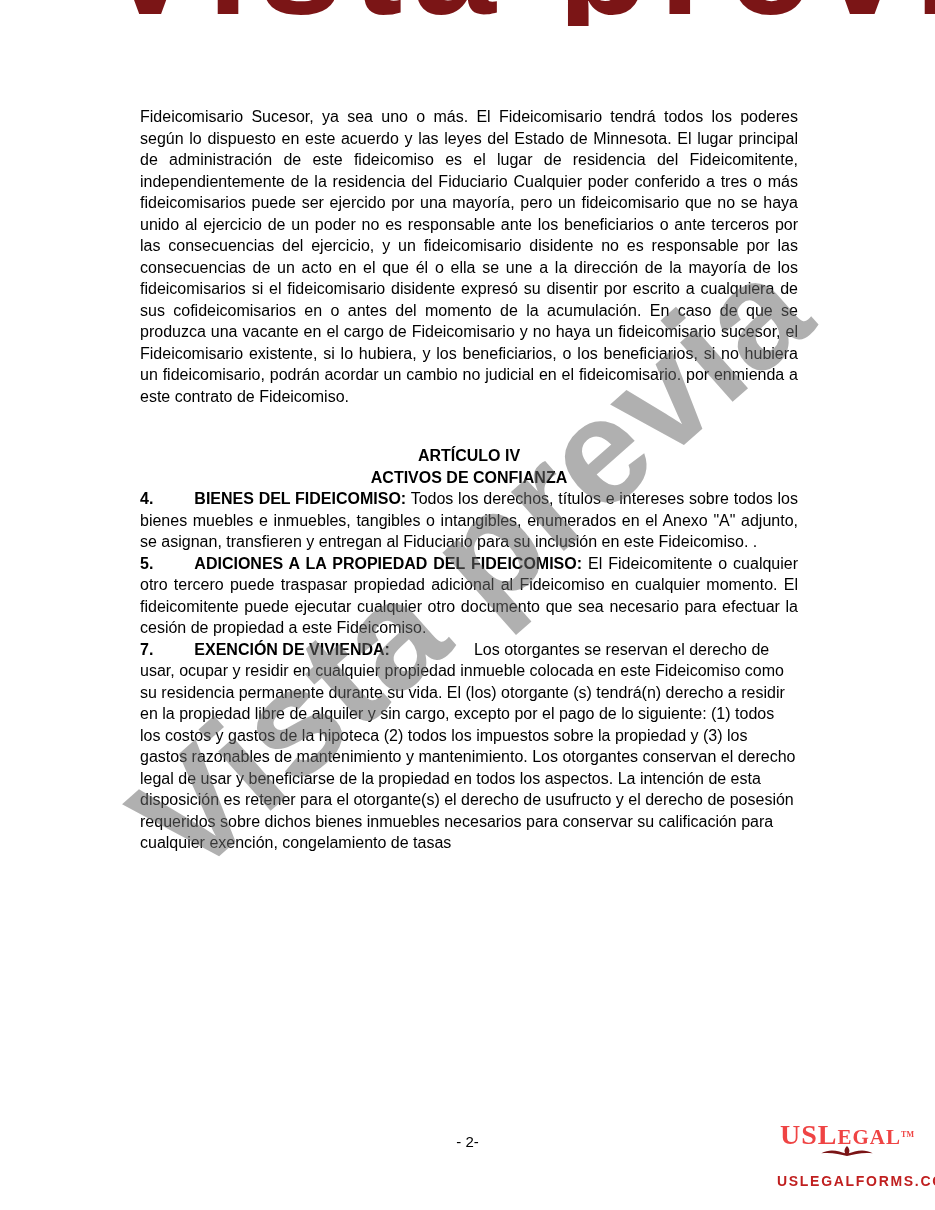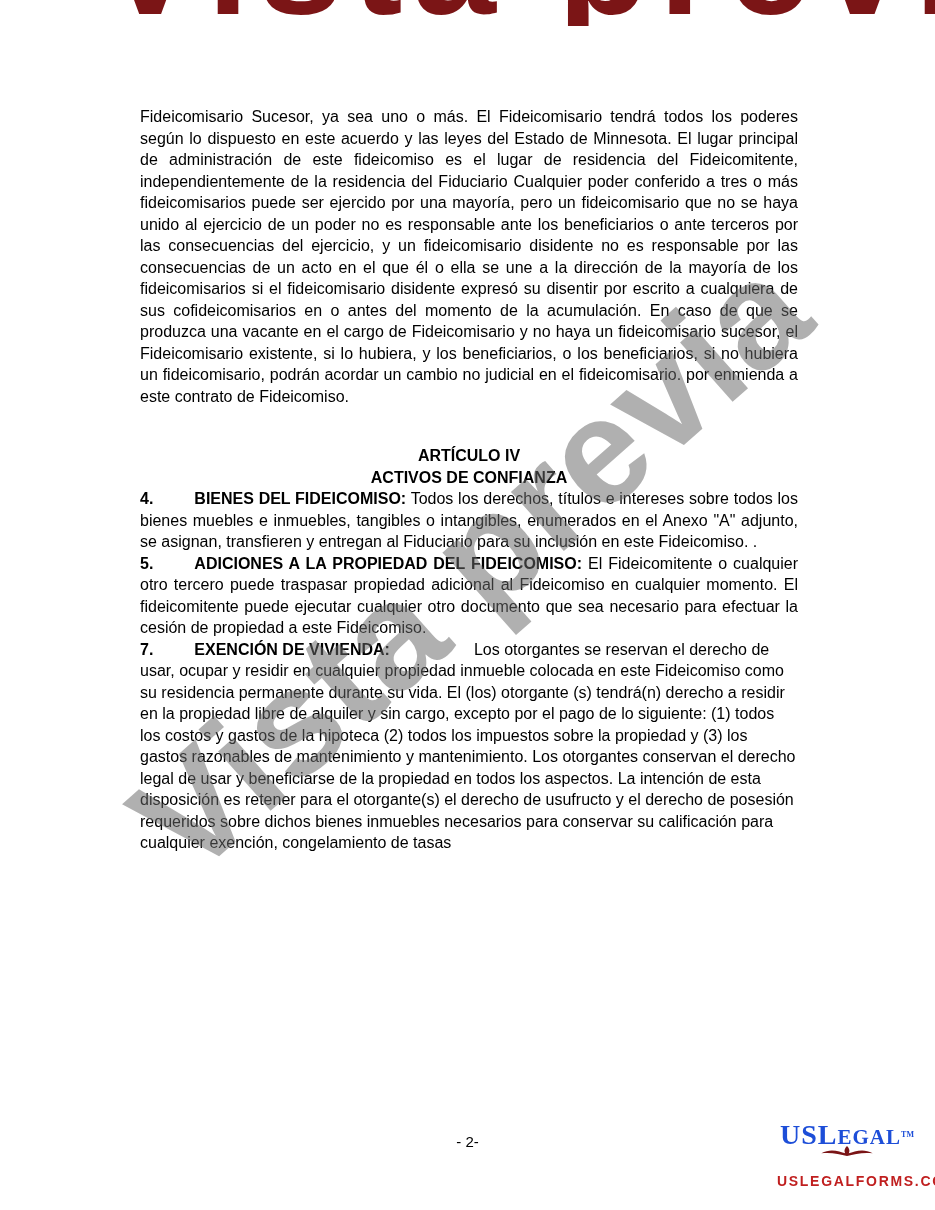--- a/index.html
+++ b/index.html
@@ -59,7 +59,7 @@
   }
   .logo-text {
     font-family: "Liberation Serif", "DejaVu Serif", serif;
-    color: #1d4ed8; font-weight: bold; letter-spacing: 1px;
+    color: #ef4444; font-weight: bold; letter-spacing: 1px;
     line-height: 28px;
   }
   .logo-text .lg { font-size: 28px; }

